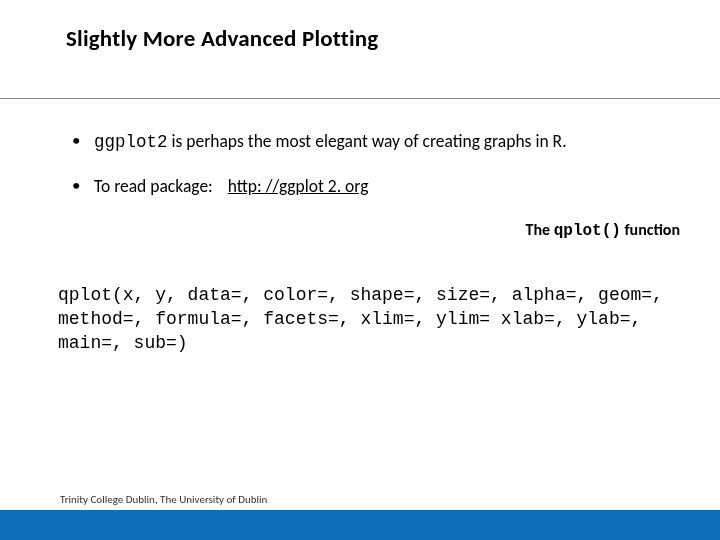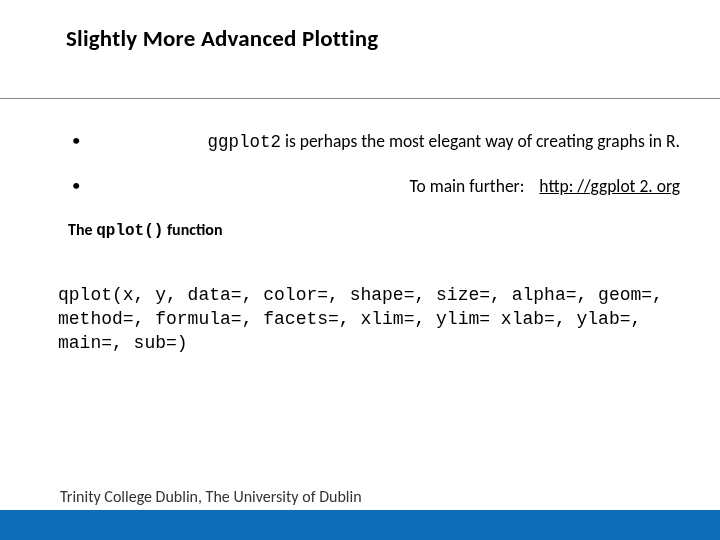--- a/index.html
+++ b/index.html
@@ -52,7 +52,6 @@
     margin-bottom: 22px;
     font-size: 17.5px;
     line-height: 1.28;
-    text-align: right;
   }
   ul.bullets > li::before {
     content: "•";

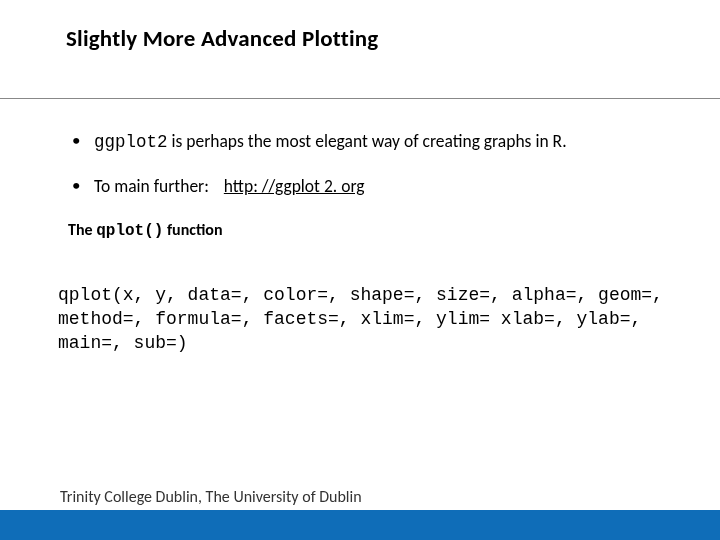--- a/index.html
+++ b/index.html
@@ -117,7 +117,7 @@
 
 
       <li>
-        <span>To main further: </span><span class="u">http: //ggplot 2. org</span>
+        <span>To read package: </span><span class="u">http: //ggplot 2. org</span>
       </li>
 
 

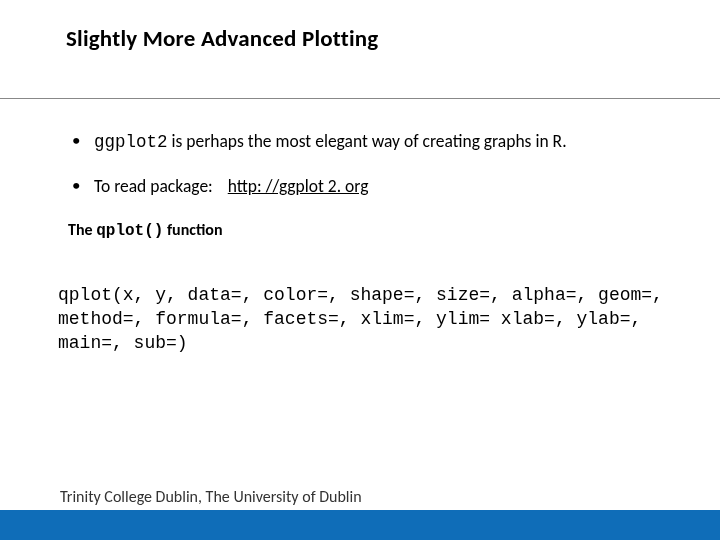--- a/index.html
+++ b/index.html
@@ -67,7 +67,7 @@
   }
   .u { text-decoration: underline; margin-left: 11px; }
   .subheading {
-    text-align: left;
+    text-align: right;
     font-weight: 700;
     font-size: 16px;
     margin-top: 14px;

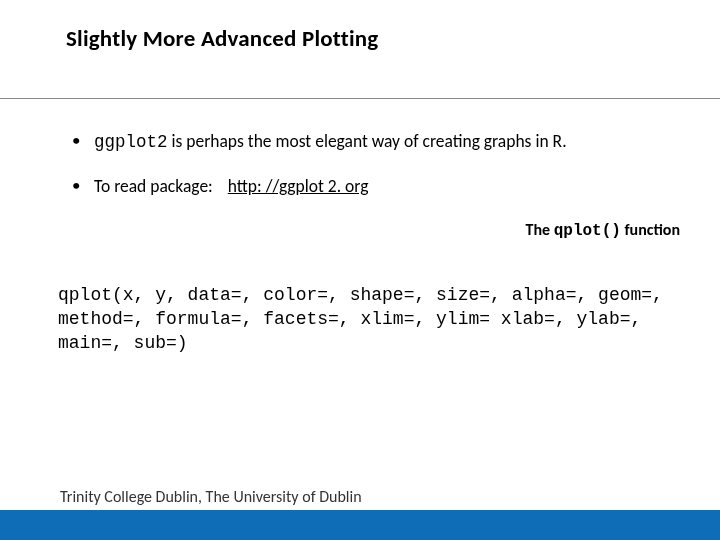--- a/index.html
+++ b/index.html
@@ -95,7 +95,7 @@
     position: absolute;
     left: 60px;
     bottom: 34px;
-    font-size: 16px;
+    font-size: 11px;
     color: #333;
   }
 </style>

